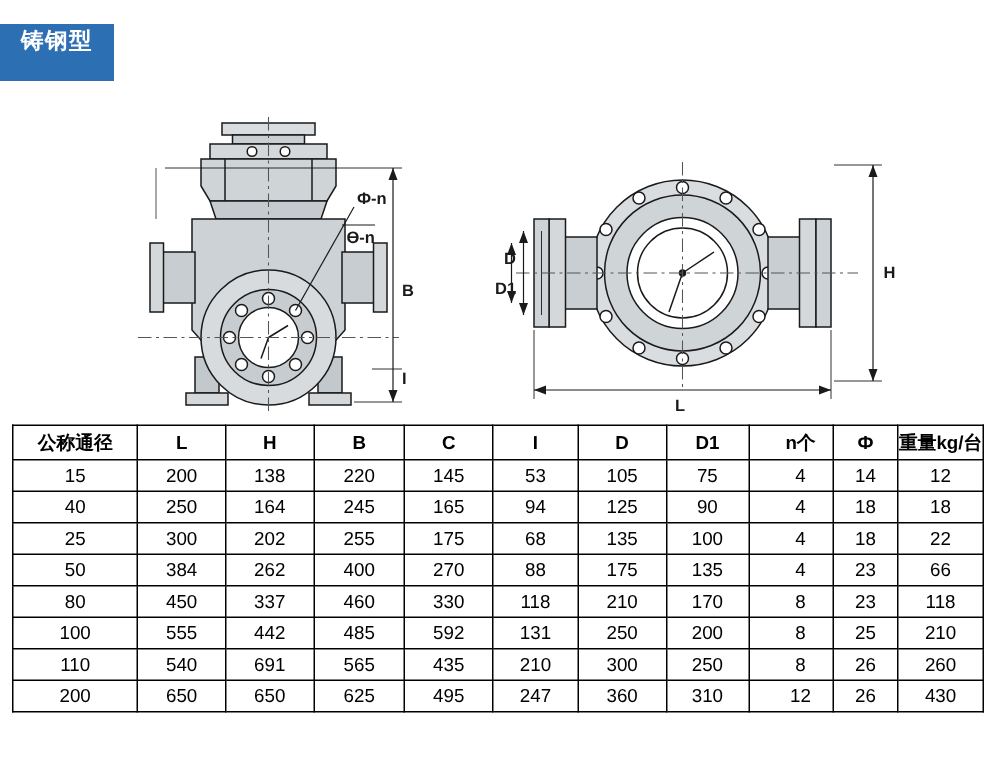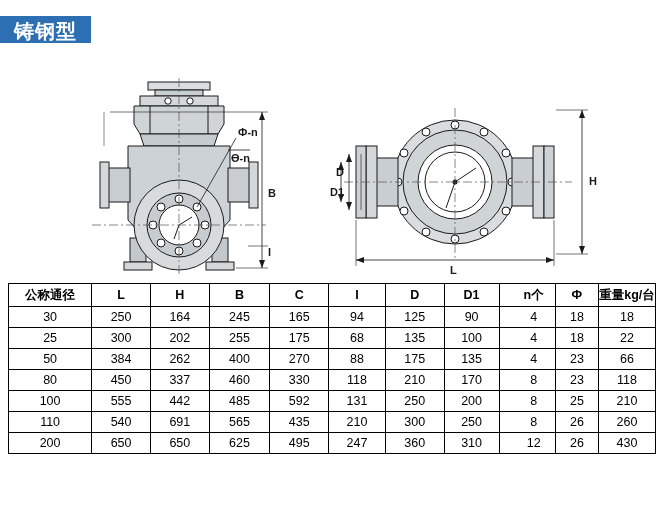--- a/index.html
+++ b/index.html
@@ -9,8 +9,8 @@
   .title-badge{
     position:absolute;left:0;top:16px;
     background:#2d6fb3;color:#ffffff;
-    font-size:20px;font-weight:bold;
-    padding:4px 14px 1px 14px;
+    font-size:15px;font-weight:bold;
+    padding:4px 14px 17px 14px;
     letter-spacing:1px;
     line-height:1.1;
   }

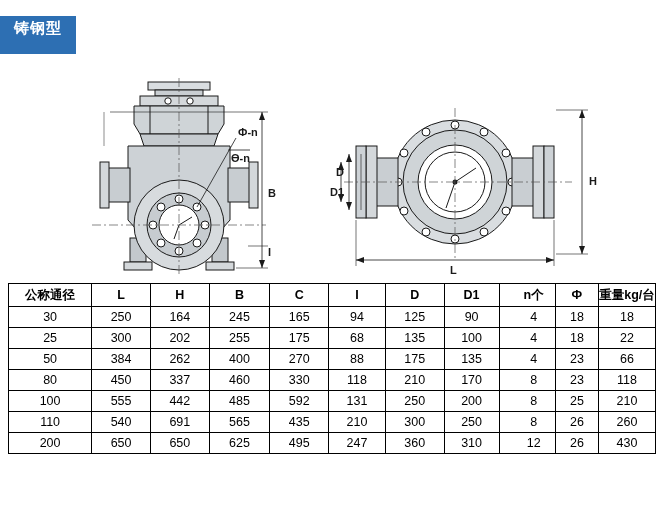--- a/index.html
+++ b/index.html
@@ -194,6 +194,19 @@
     </thead>
     <tbody>
       <tr>
+        <td class="c0">15</td>
+        <td class="c1">200</td>
+        <td class="c2">138</td>
+        <td class="c3">220</td>
+        <td class="c4">145</td>
+        <td class="c5">53</td>
+        <td class="c6">105</td>
+        <td class="c7">75</td>
+        <td class="c8">4</td>
+        <td class="c9">14</td>
+        <td class="c10">12</td>
+      </tr>
+      <tr>
         <td class="c0">30</td>
         <td class="c1">250</td>
         <td class="c2">164</td>

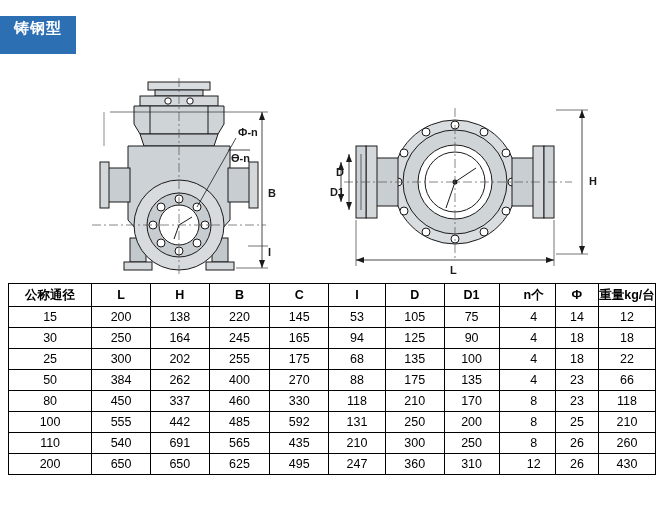--- a/index.html
+++ b/index.html
@@ -207,7 +207,7 @@
         <td class="c10">12</td>
       </tr>
       <tr>
-        <td class="c0">30</td>
+        <td class="c0">40</td>
         <td class="c1">250</td>
         <td class="c2">164</td>
         <td class="c3">245</td>

